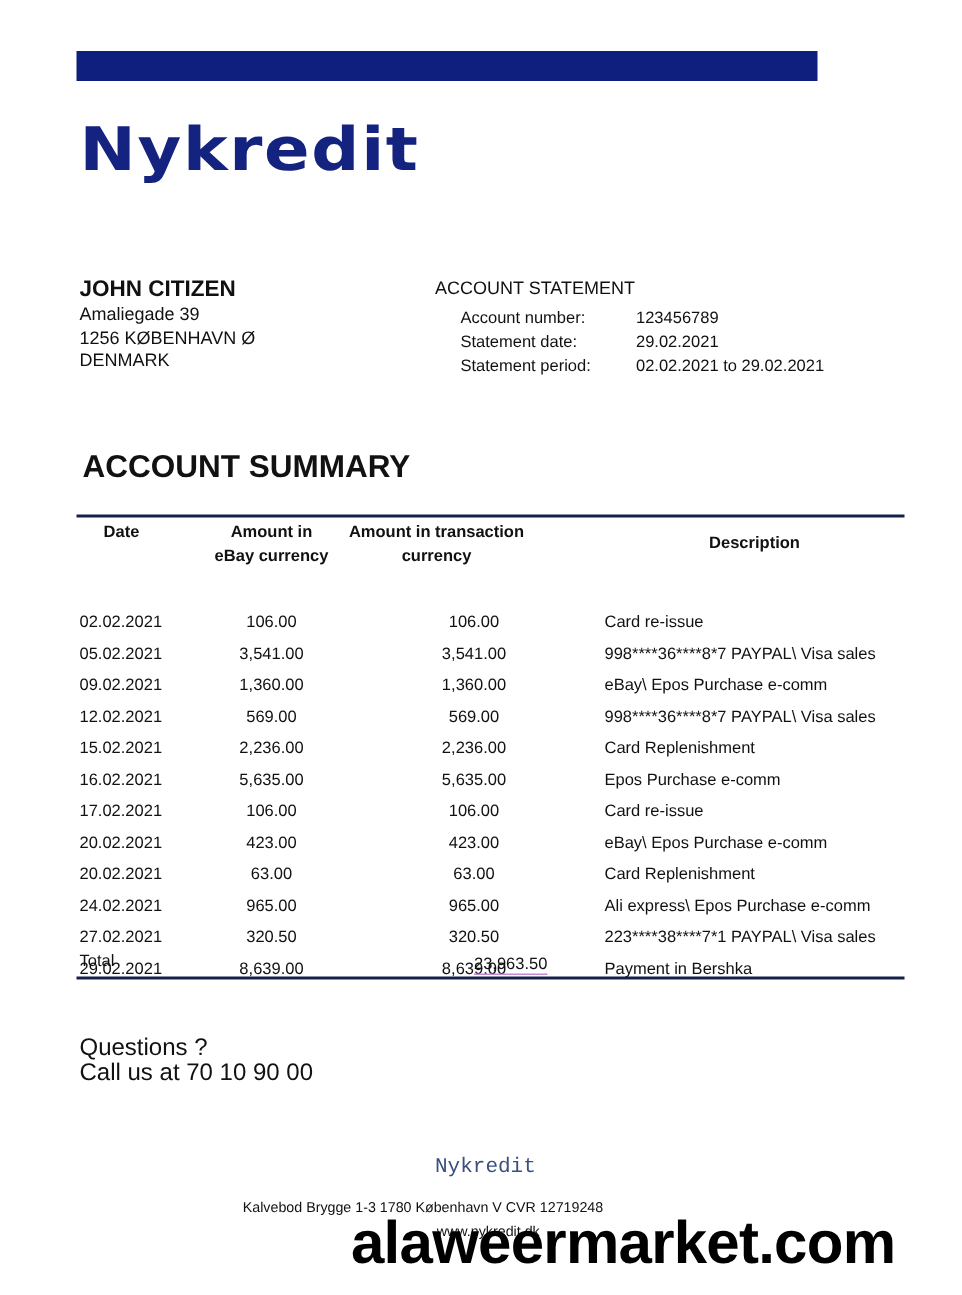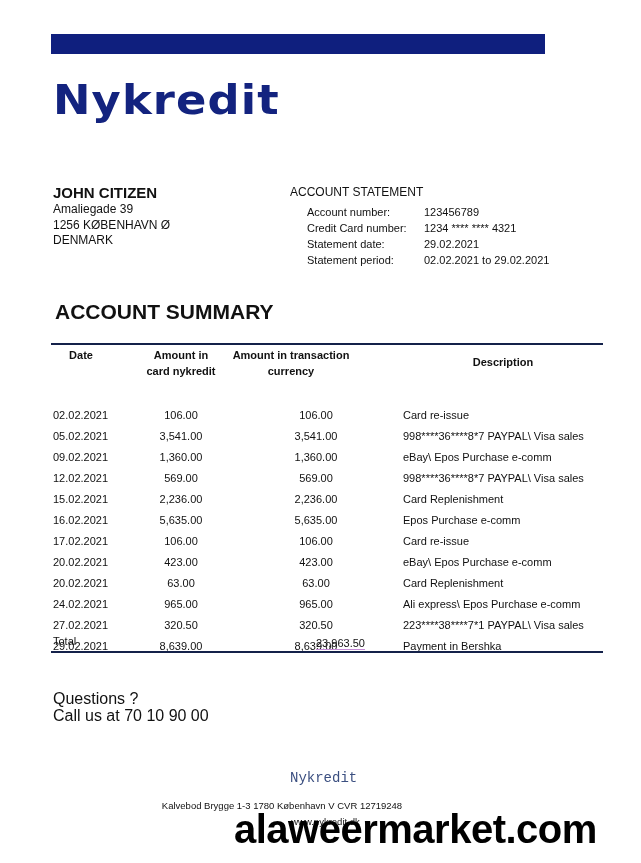--- a/index.html
+++ b/index.html
@@ -54,10 +54,6 @@
   <div class="row">
     <span class="lbl">Account number:</span>
     <span>123456789</span>
-  </div>
-  <div class="row">
-    <span class="lbl">Credit Card number:</span>
-    <span>1234 **** **** 4321</span>
   </div>
   <div class="row">
     <span class="lbl">Statement date:</span>

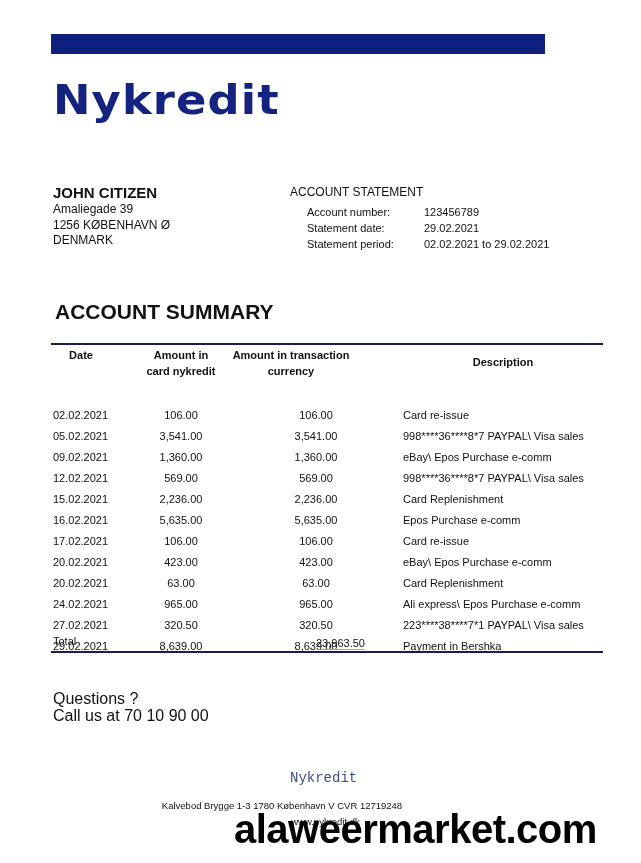--- a/index.html
+++ b/index.html
@@ -71,7 +71,7 @@
   <div class="hdr">
     <span style="left:0;width:60px;top:2px">Date</span>
     <span style="left:80px;width:100px;top:2px">Amount in</span>
-    <span style="left:80px;width:100px;top:18px">card nykredit</span>
+    <span style="left:80px;width:100px;top:18px">eBay currency</span>
     <span style="left:175px;width:130px;top:2px">Amount in transaction</span>
     <span style="left:175px;width:130px;top:18px">currency</span>
     <span style="left:400px;width:104px;top:9px">Description</span>

